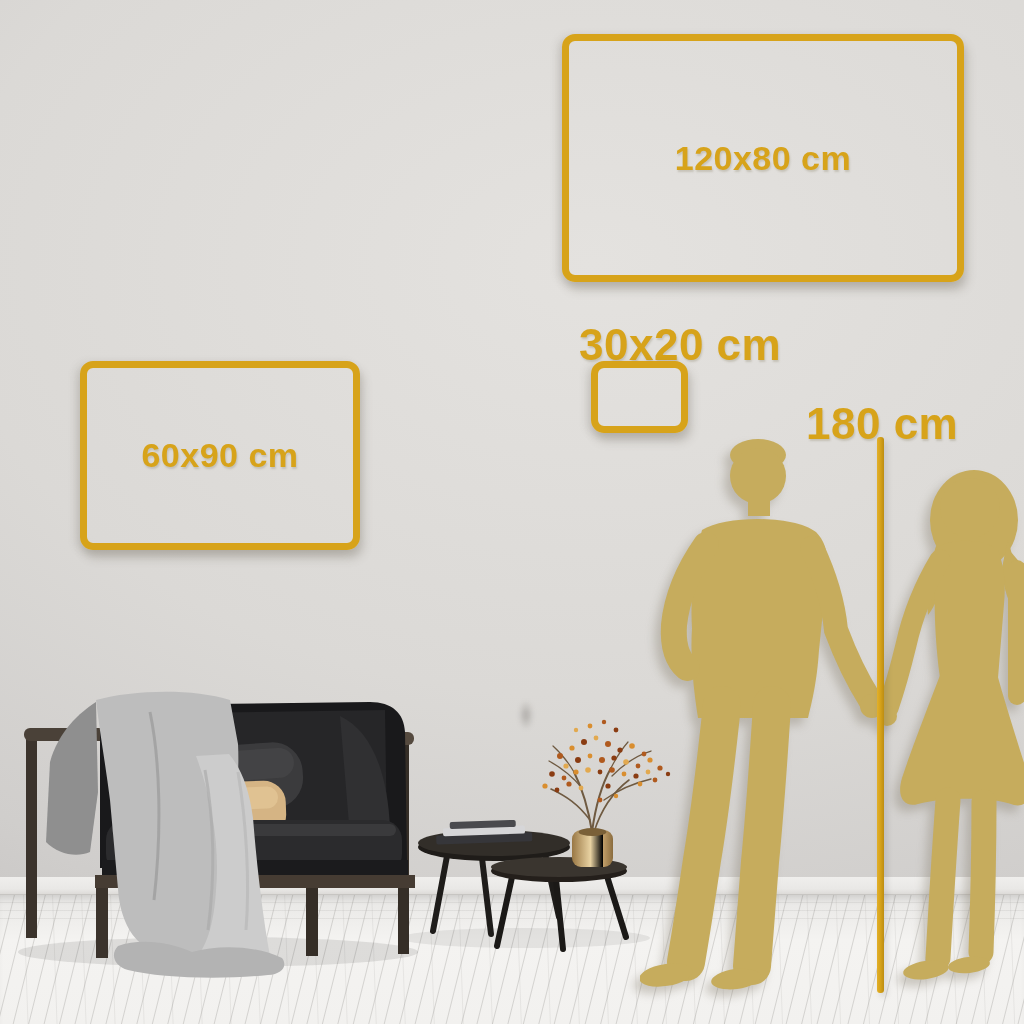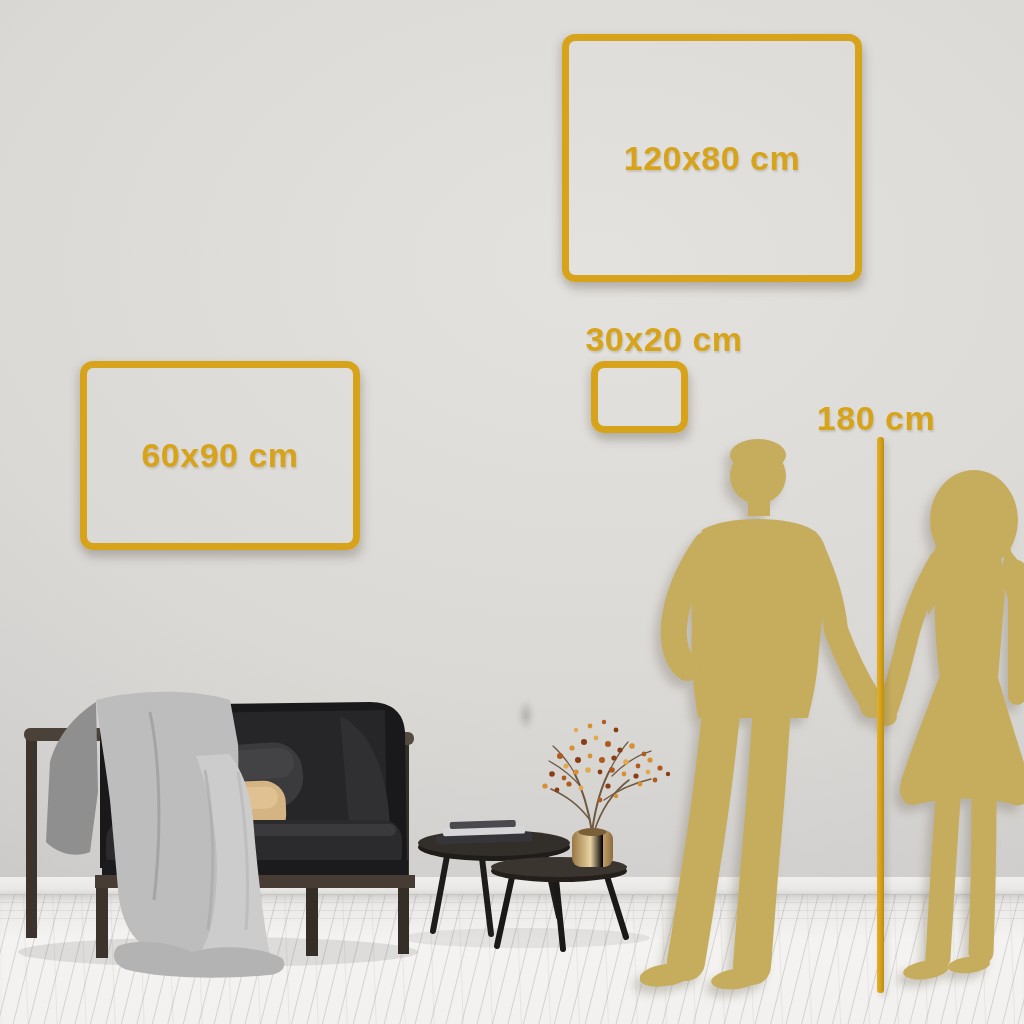--- a/index.html
+++ b/index.html
@@ -248,7 +248,7 @@
   <div class="abs floating-label" style="left:806px;top:399px;width:140px;">180 cm</div>
 
 
-  <div class="abs size-frame" style="left:562px;top:34px;width:300px;height:248px">
+  <div class="abs size-frame" style="left:562px;top:34px;width:402px;height:248px">
     <span class="size-label">120x80 cm</span>
   </div>
 

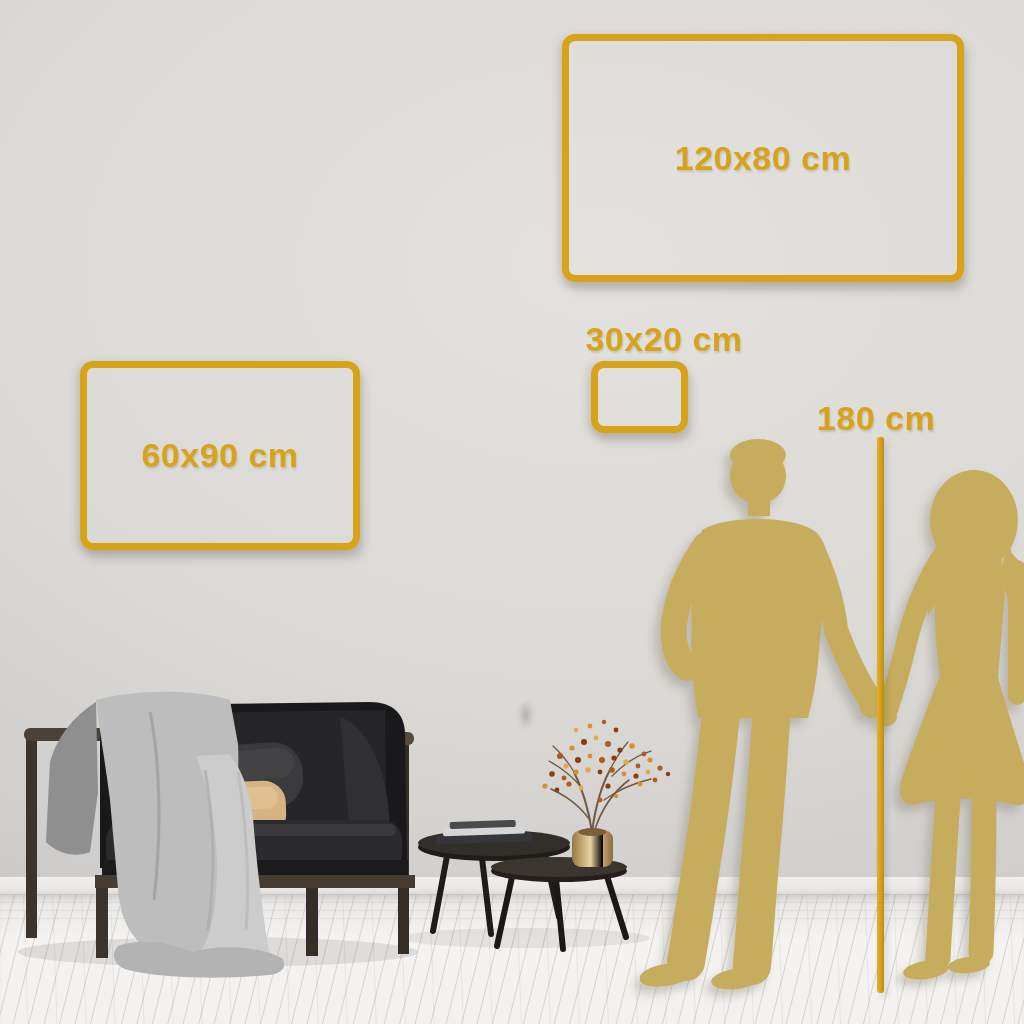--- a/index.html
+++ b/index.html
@@ -54,7 +54,7 @@
   }
   .floating-label{
     color:var(--gold);
-    font-size:34px;font-weight:bold;letter-spacing:.5px;
+    font-size:44px;font-weight:bold;letter-spacing:.5px;
     text-shadow:1px 2px 2px rgba(120,110,80,0.25);
     text-align:center;white-space:nowrap;
   }

